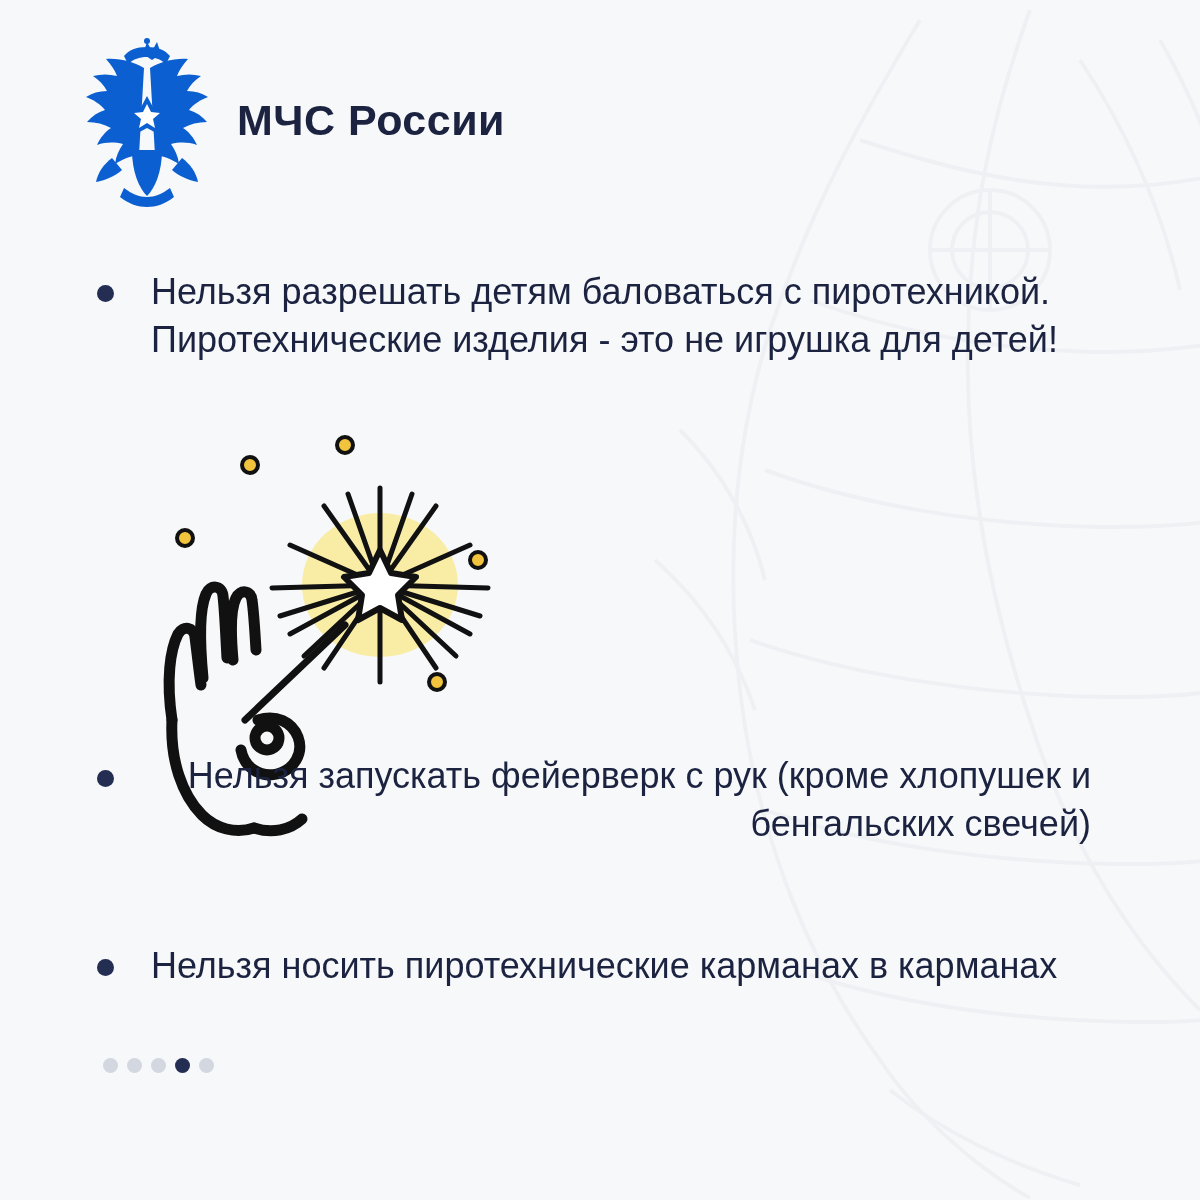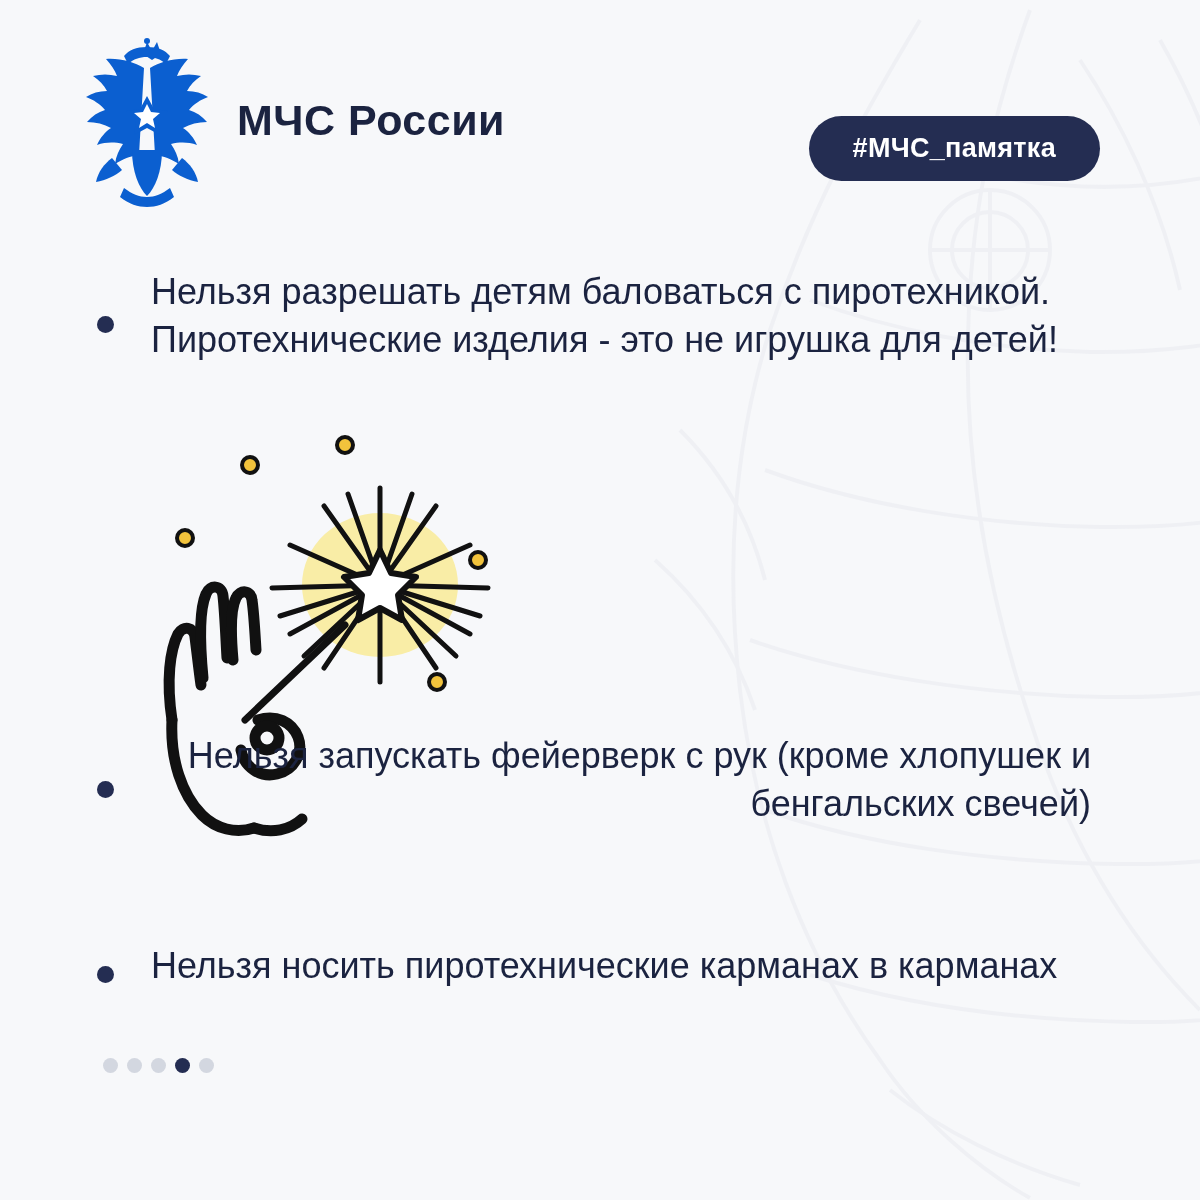--- a/index.html
+++ b/index.html
@@ -209,7 +209,6 @@
 
     <div class="brand-title">МЧС  России</div>
 
-    <div class="hashtag-pill">#МЧС_памятка</div>
   </div>
 
   <div class="bullet-row" id="bullet-1">

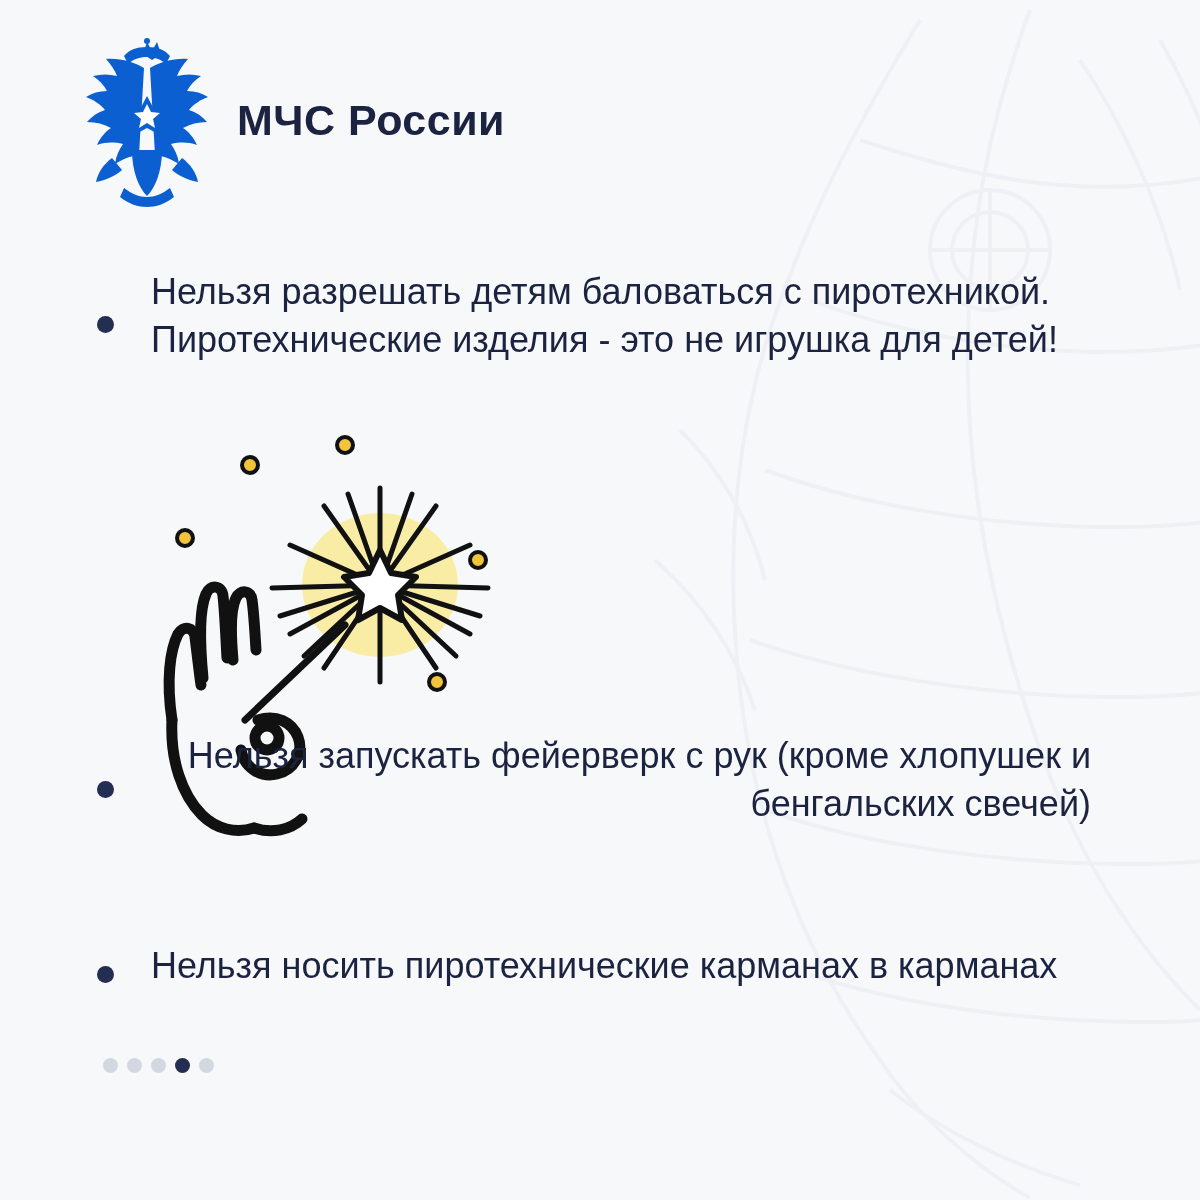--- a/index.html
+++ b/index.html
@@ -77,7 +77,7 @@
   .bullet-row {
     position: absolute;
     display: flex;
-    align-items: center;
+    align-items: flex-start;
   }
   .dot {
     width: 17px;

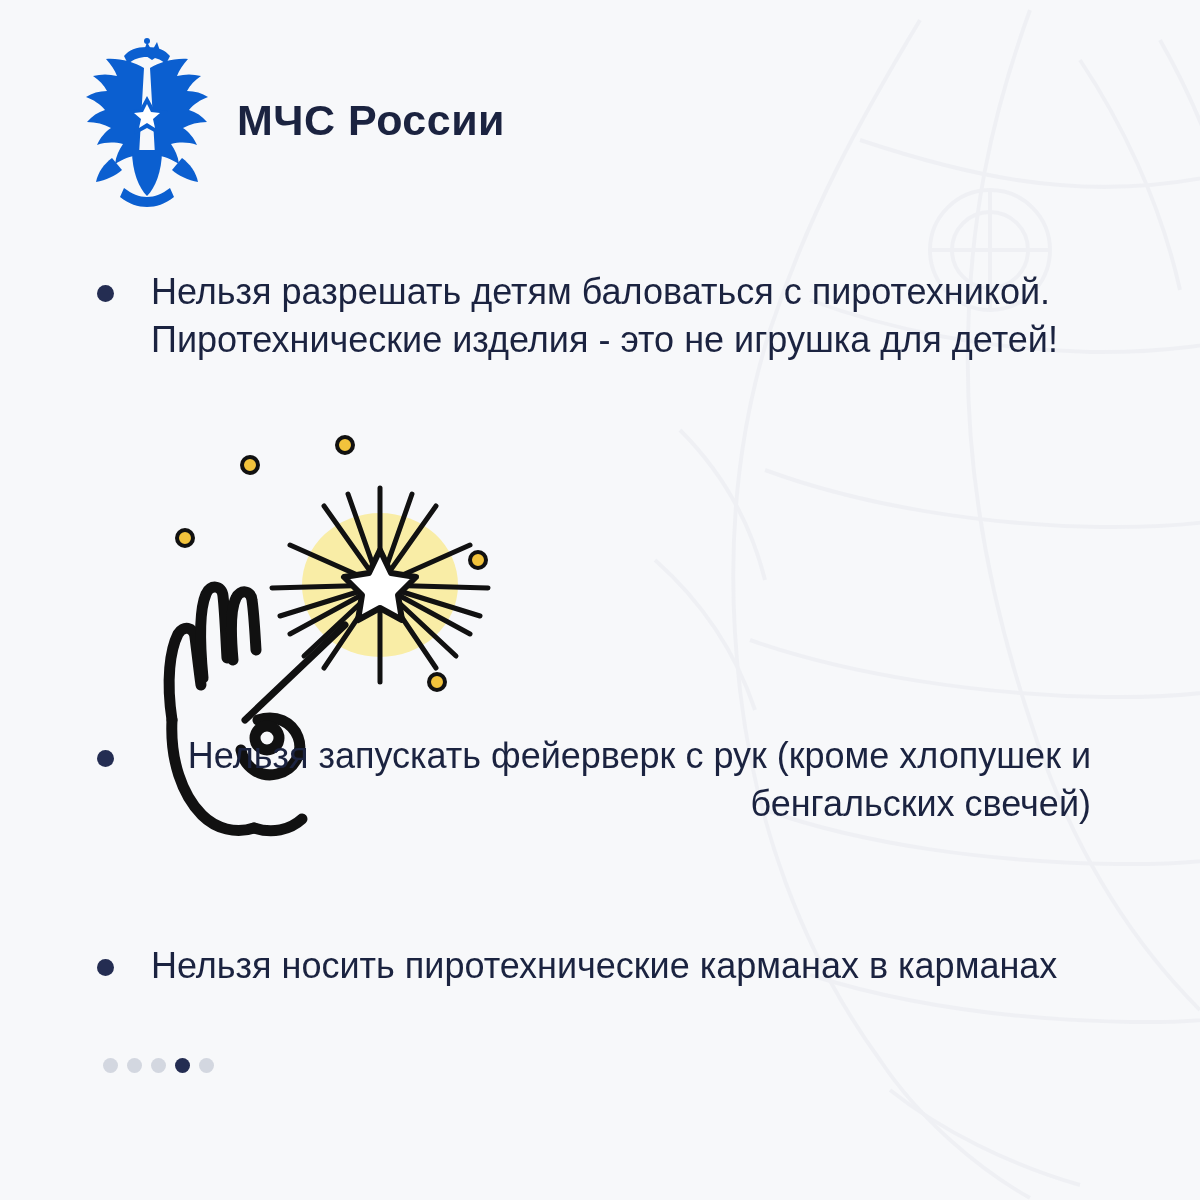--- a/index.html
+++ b/index.html
@@ -106,7 +106,7 @@
 
   #bullet-2 {
     left: 97px;
-    top: 732px;
+    top: 752px;
     width: 1020px;
   }
   #bullet-2 .dot { margin-top: 18px; }

